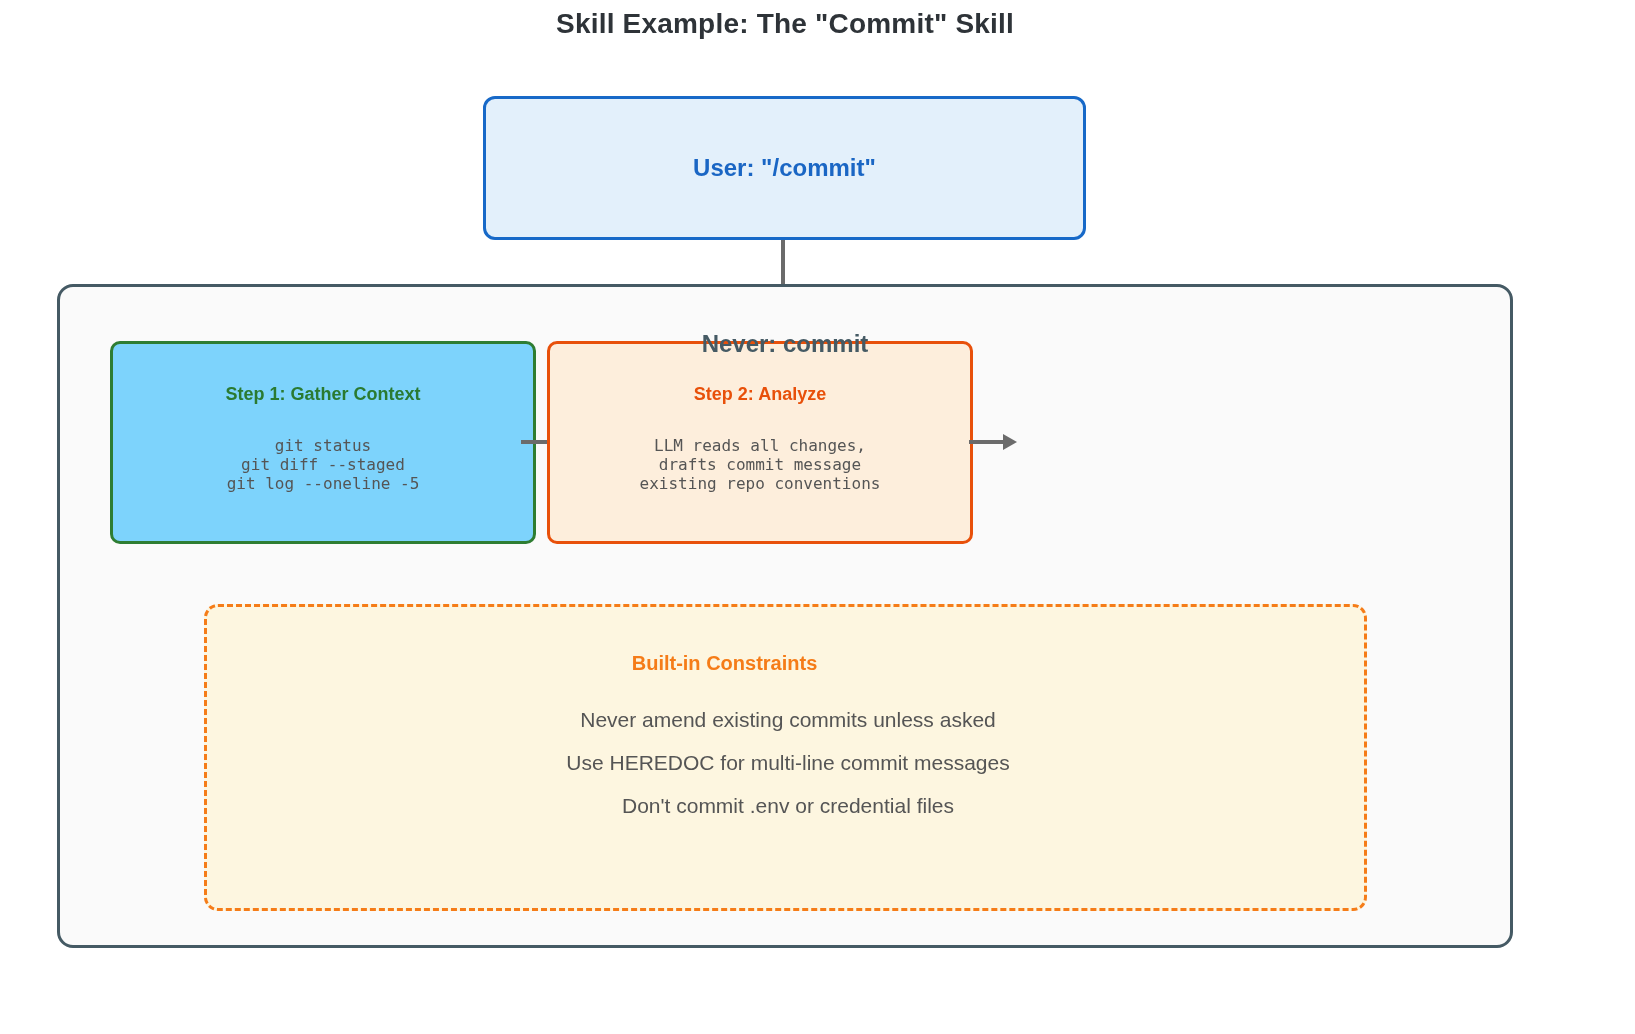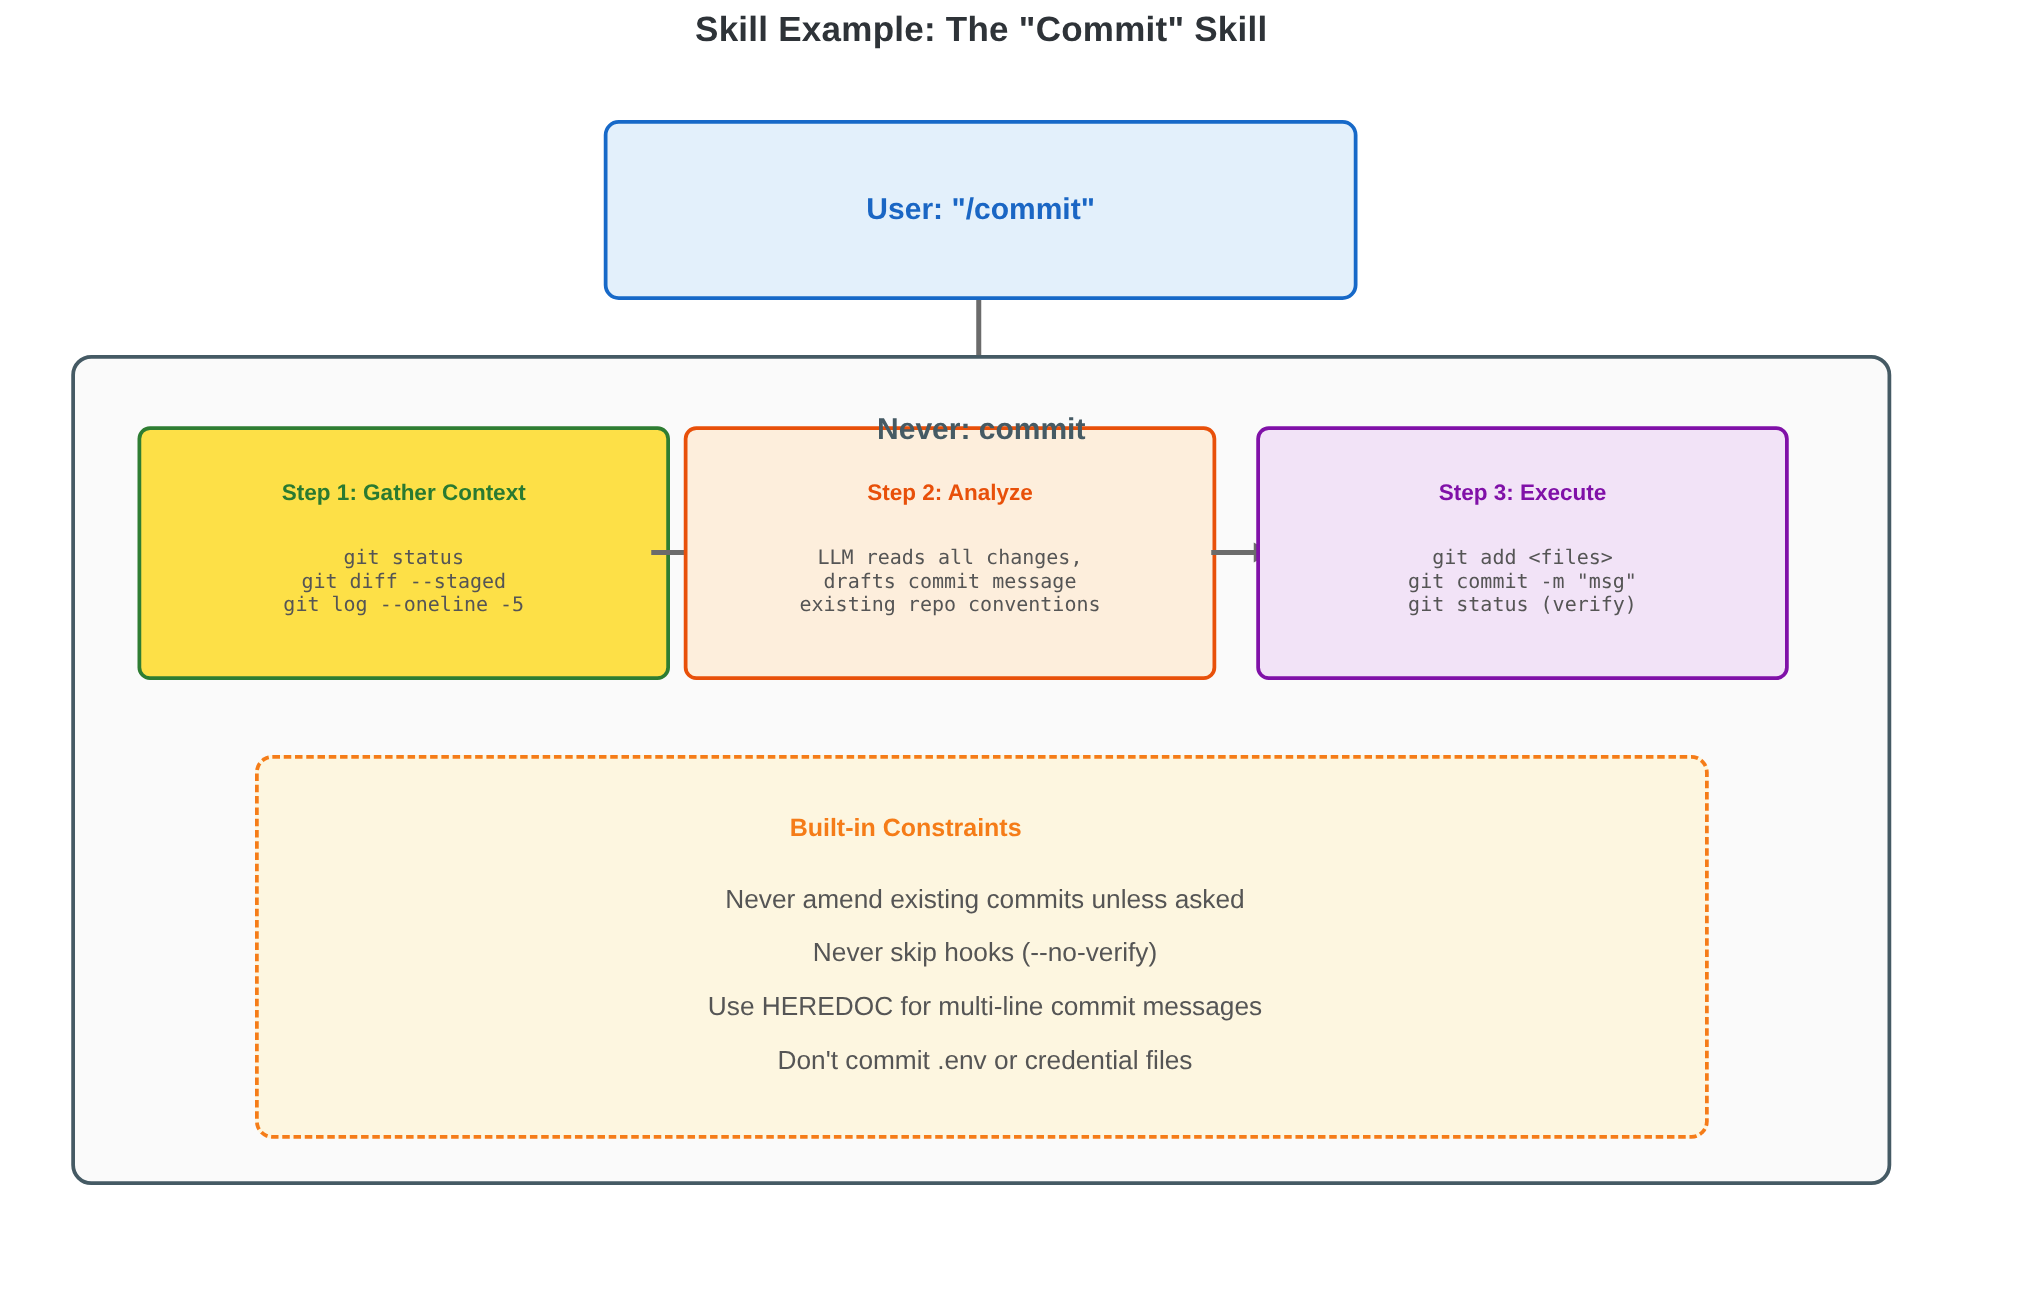--- a/index.html
+++ b/index.html
@@ -132,7 +132,7 @@
 
   .step-1 {
     left: 110px;
-    background: #fde047;
+    background: #7dd3fc;
     border-color: #2e7d32;
   }
   .step-1 .step-title { color: #2a7a31; }

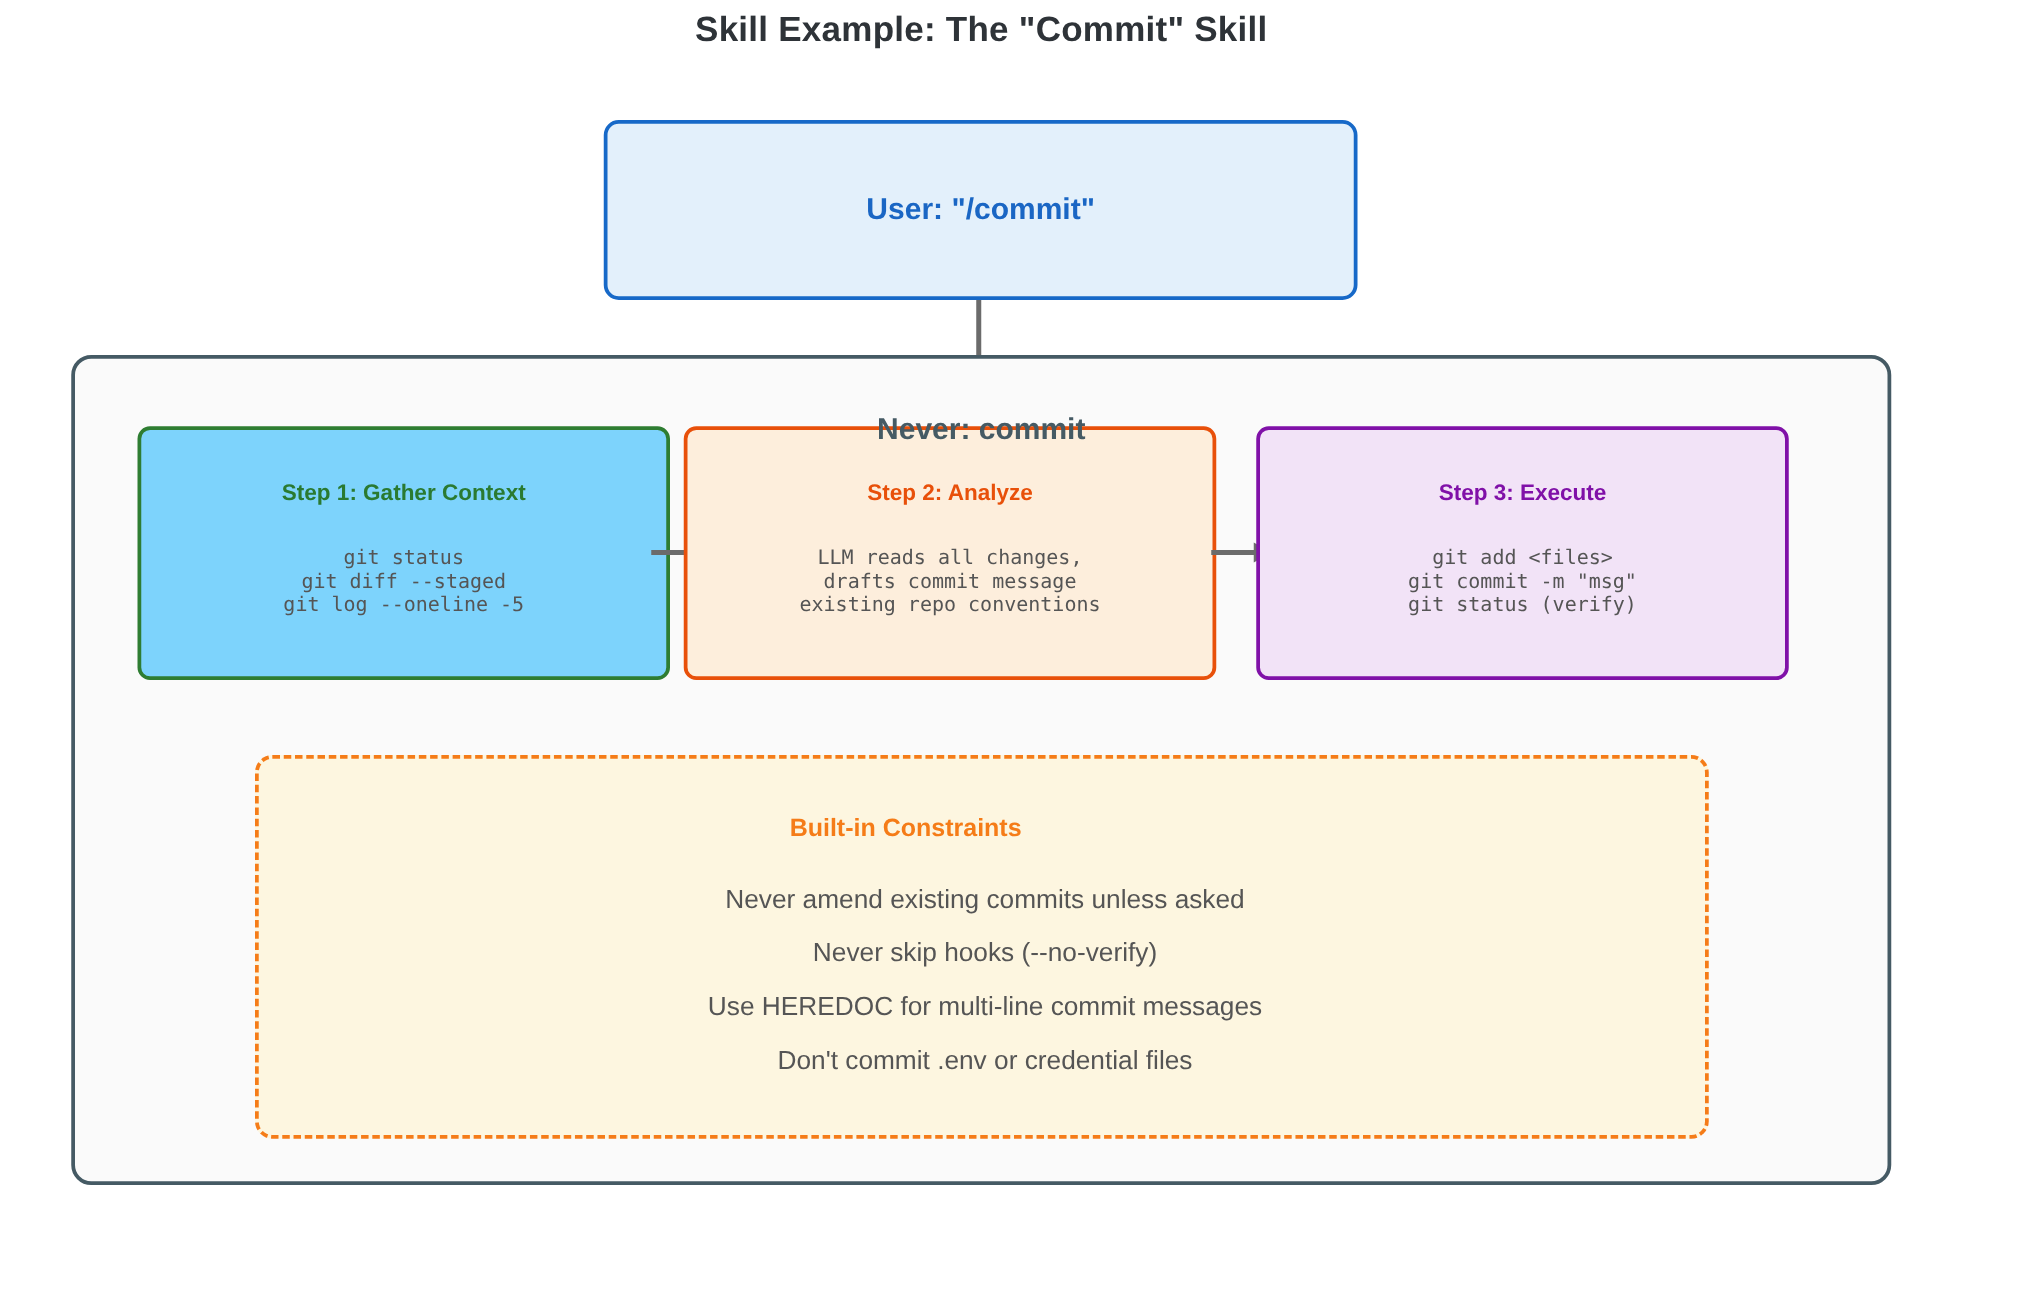--- a/index.html
+++ b/index.html
@@ -246,12 +246,6 @@
   <div class="arrow-horizontal arrow-2-3"></div>
   <div class="arrow-horizontal-head arrow-2-3-head"></div>
 
-  <div class="step-box step-3">
-    <div class="step-title">Step 3: Execute</div>
-    <div class="step-body">git add &lt;files&gt;
-git commit -m "msg"
-git status (verify)</div>
-  </div>
 
   <div class="skill-container-label">Never: commit</div>
 

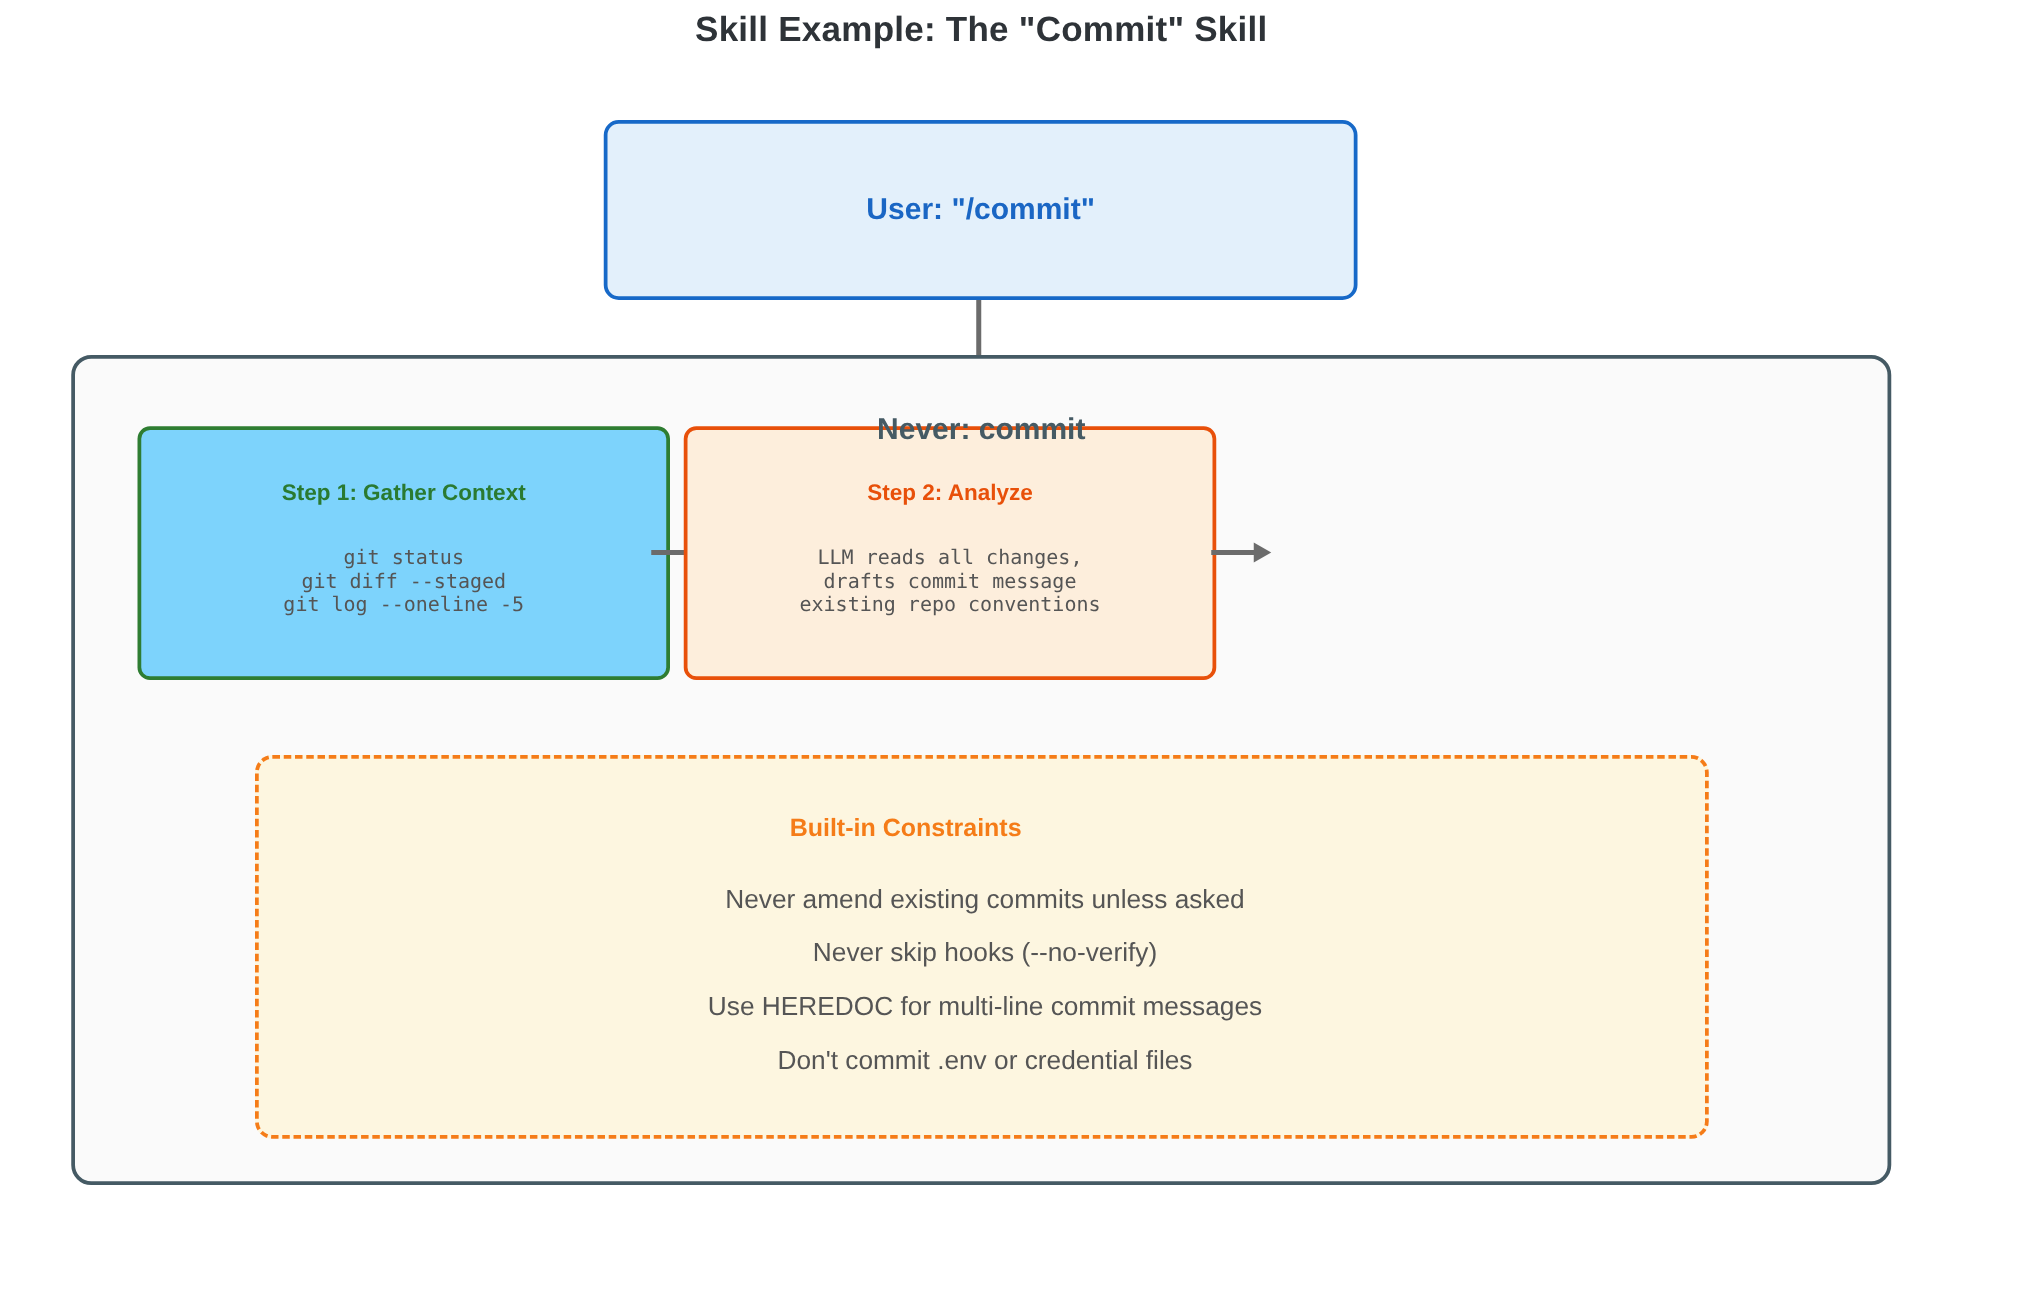--- a/index.html
+++ b/index.html
@@ -253,7 +253,6 @@
   <div class="constraints-title">Built-in Constraints</div>
   <div class="constraints-list">
     <div class="constraint-item">Never amend existing commits unless asked</div>
-    <div class="constraint-item">Never skip hooks (--no-verify)</div>
     <div class="constraint-item">Use HEREDOC for multi-line commit messages</div>
     <div class="constraint-item">Don't commit .env or credential files</div>
   </div>

